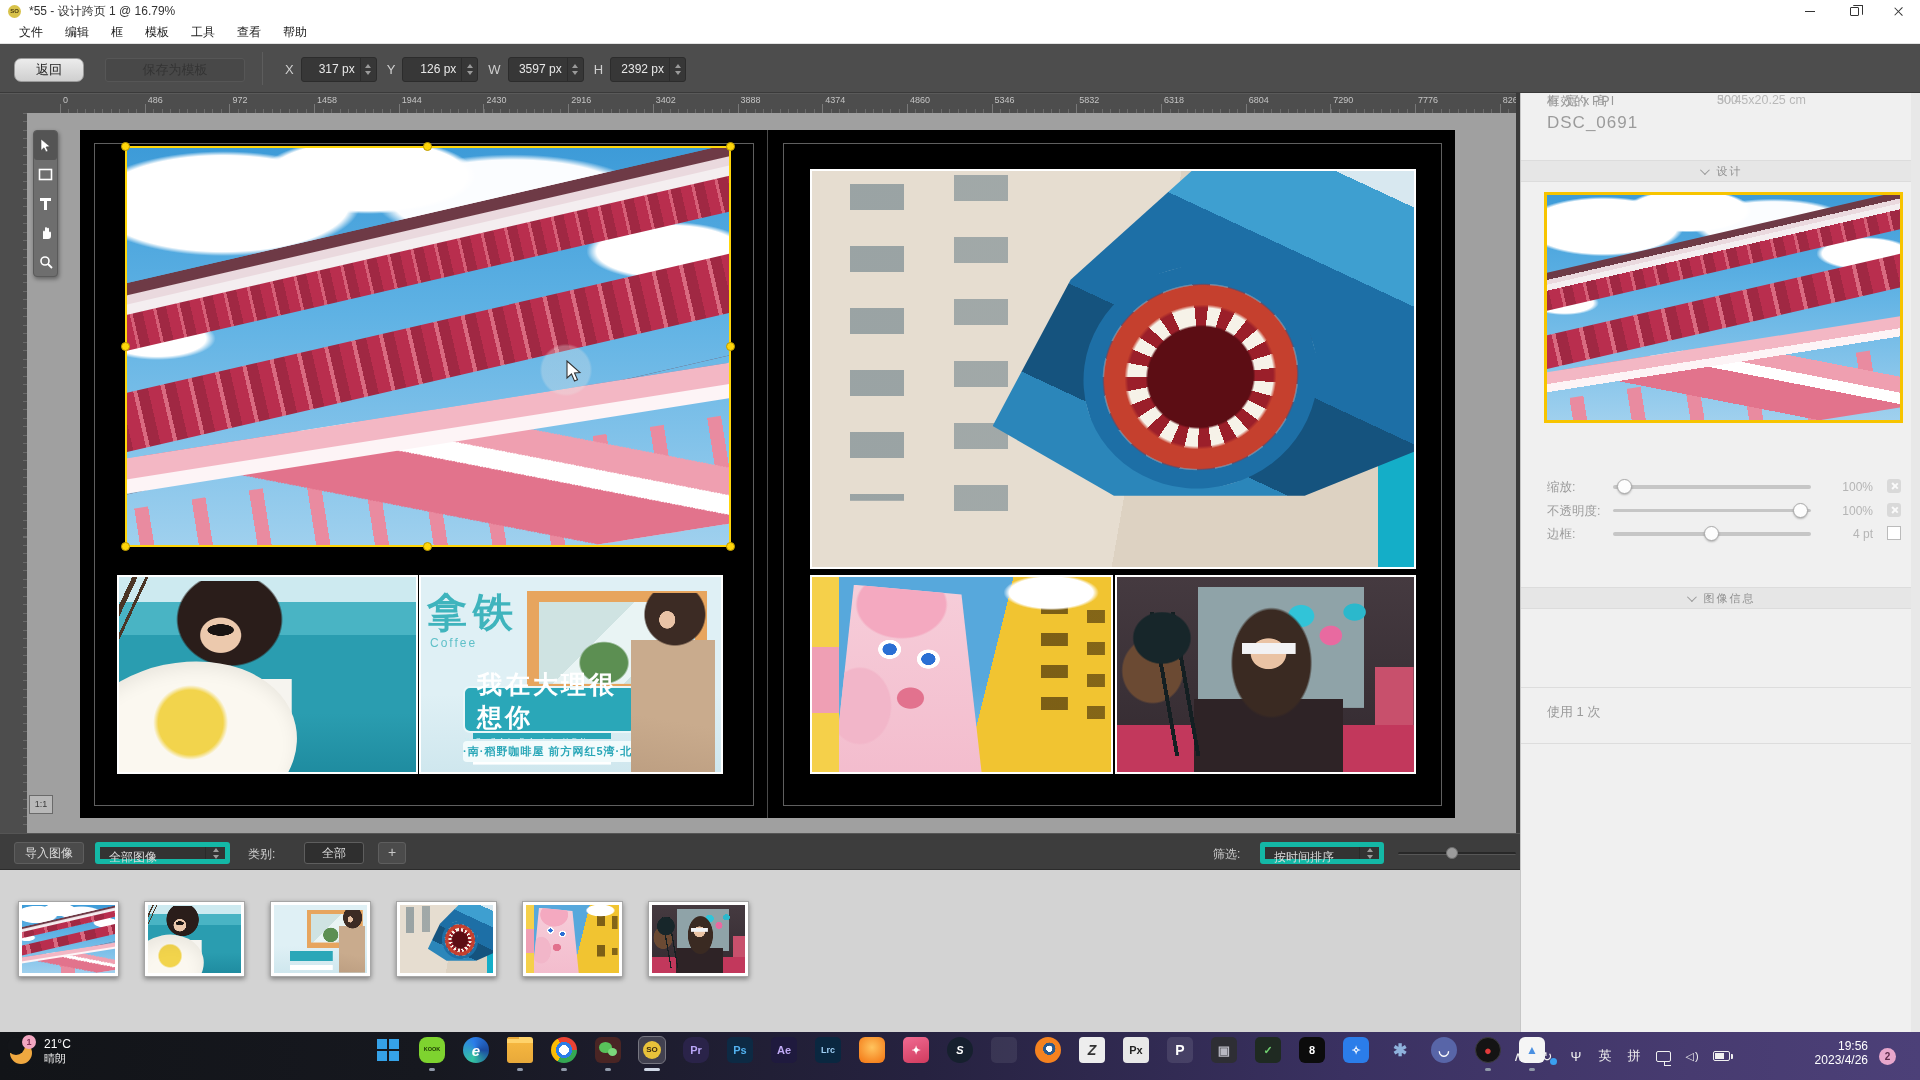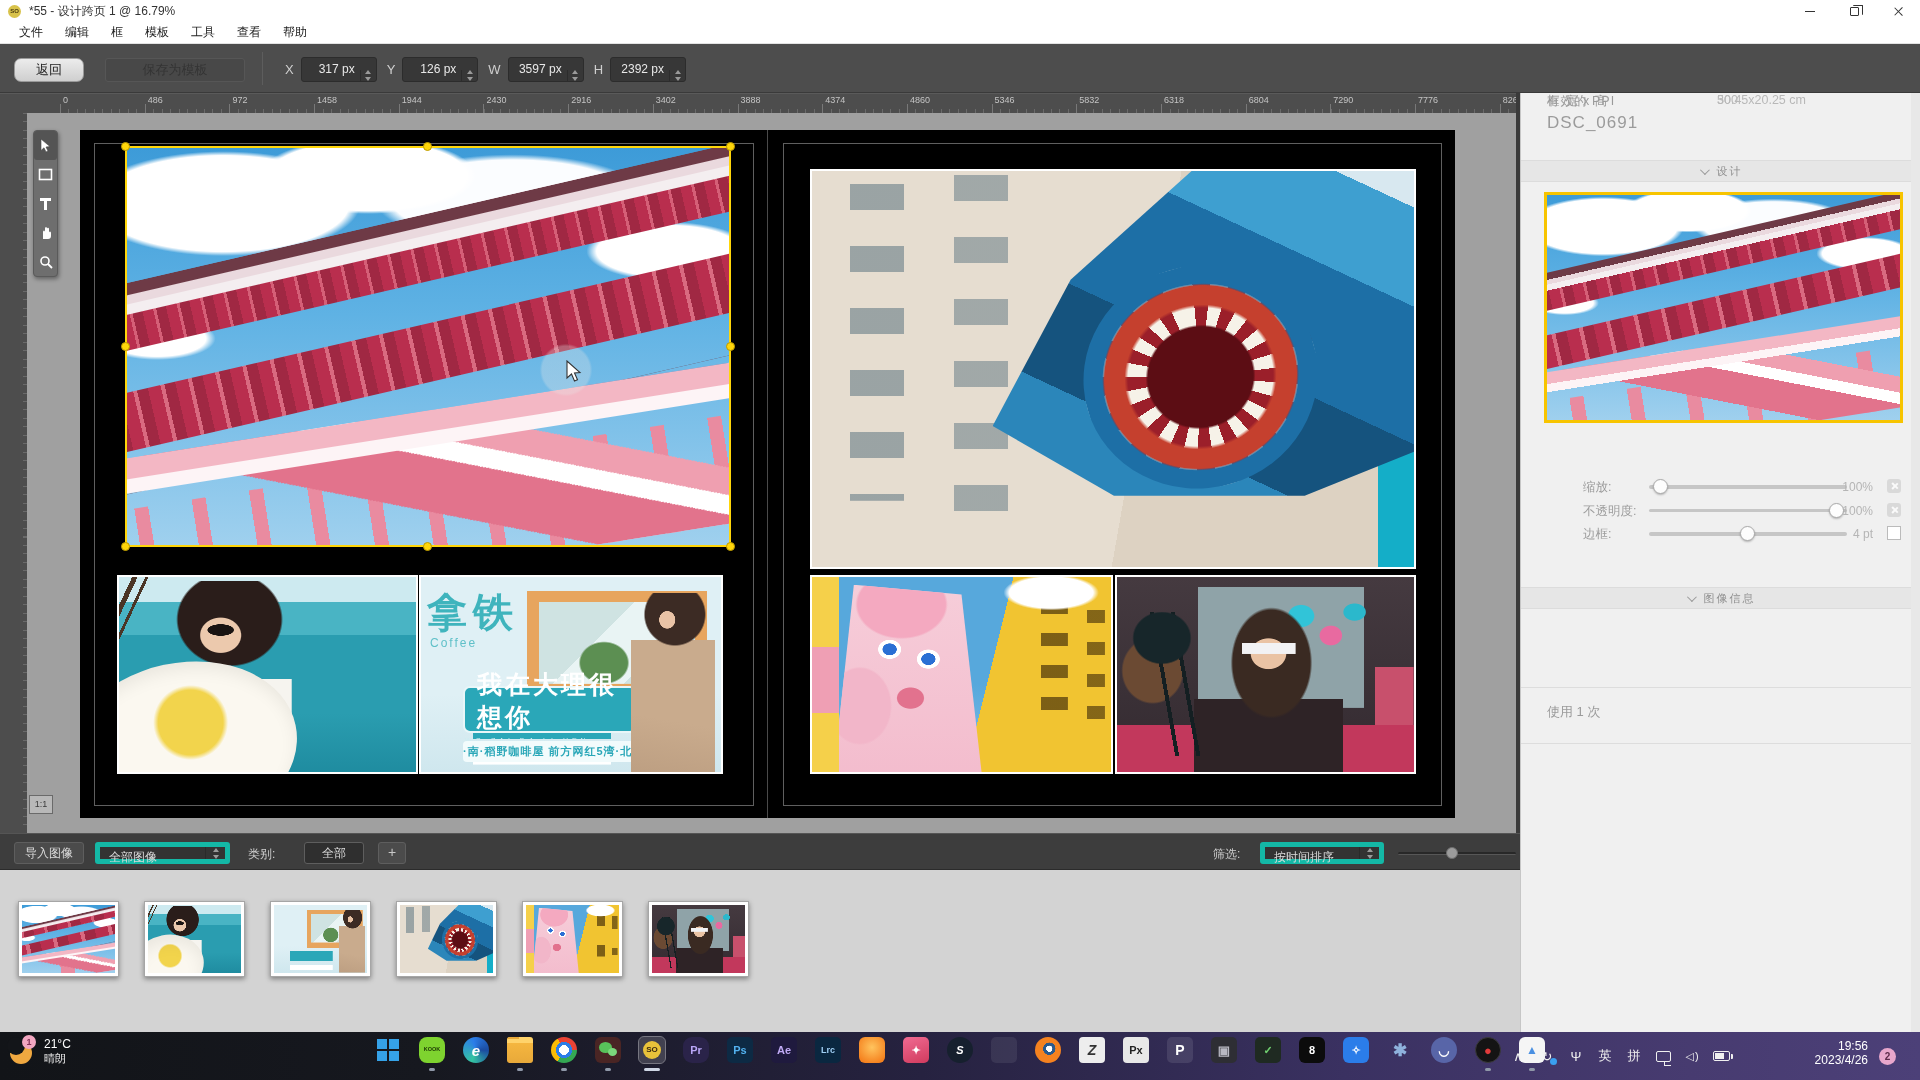--- a/index.html
+++ b/index.html
@@ -31,7 +31,7 @@
   .fields { position:absolute; left:285px; top:13px; display:flex; align-items:center; gap:10px; }
   .fwrap { display:flex; align-items:center; gap:7px; }
   .flabel { font-size:13px; color:#cfcfcf; }
-  .field { width:76px; height:25px; background:#373737; border:1px solid #2c2c2c; border-radius:3px; display:flex;align-items:flex-end; }
+  .field { width:76px; height:25px; background:#373737; border:1px solid #2c2c2c; border-radius:3px; display:flex; }
   .fval { flex:1; font-size:12px; color:#e8e8e8; text-align:right; line-height:23px; padding-right:5px; }
   .fspin { width:16px; border-left:1px solid #2c2c2c; display:flex; flex-direction:column; align-items:center; justify-content:center; gap:3px; }
   .tri-up { width:0; height:0; border-left:3.5px solid transparent; border-right:3.5px solid transparent; border-bottom:4px solid #9a9a9a; }

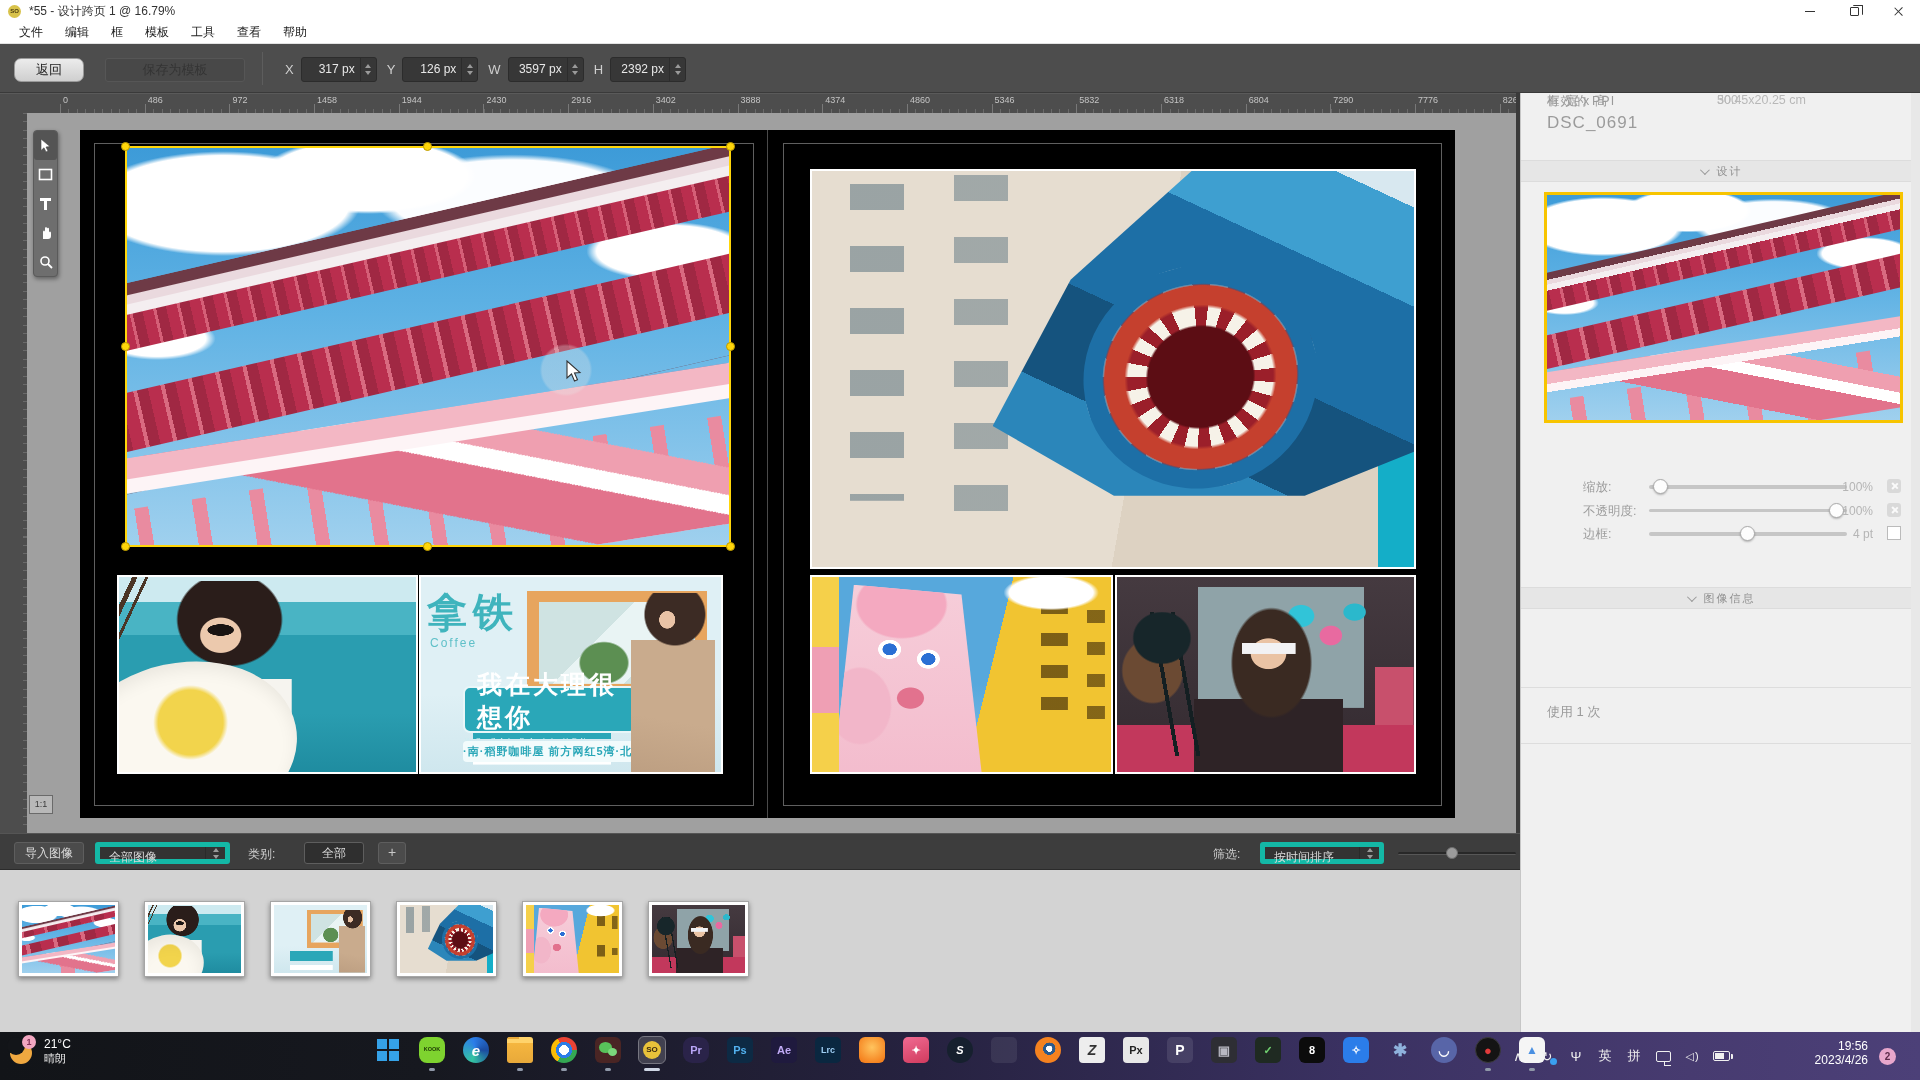--- a/index.html
+++ b/index.html
@@ -205,7 +205,7 @@
   .sec-info { top:494px; }
   .rp-preview { position:absolute; left:23px; top:99px; width:359px; height:231px; border:3px solid #f7c400; background:#fff; }
   .sliders { position:absolute; left:0; top:382px; width:400px; }
-  .srow { position:relative; height:23.7px;margin-left:36px; }
+  .srow { position:relative; height:23.7px; }
   .slabel { position:absolute; left:26px; top:4px; font-size:12.5px; color:#9c9c9c; }
   .strack { position:absolute; left:92px; top:10px; width:198px; height:3.5px; background:#c6c6c6; border-radius:2px; }
   .sthumb { position:absolute; top:-6px; width:15px; height:15px; border-radius:50%; background:#fdfdfd; border:1px solid #ababab; box-shadow:0 1px 2px rgba(0,0,0,.25); }

